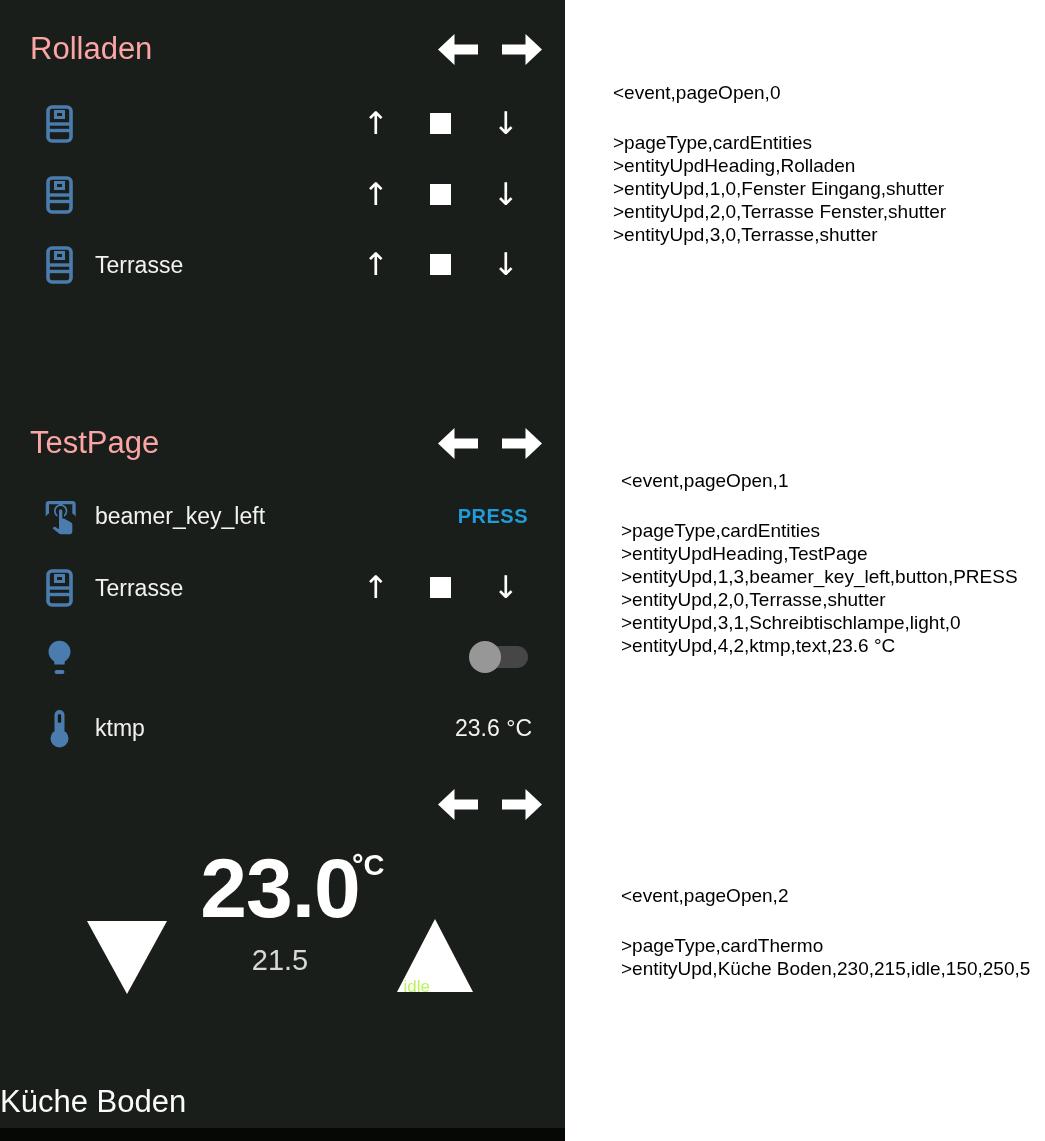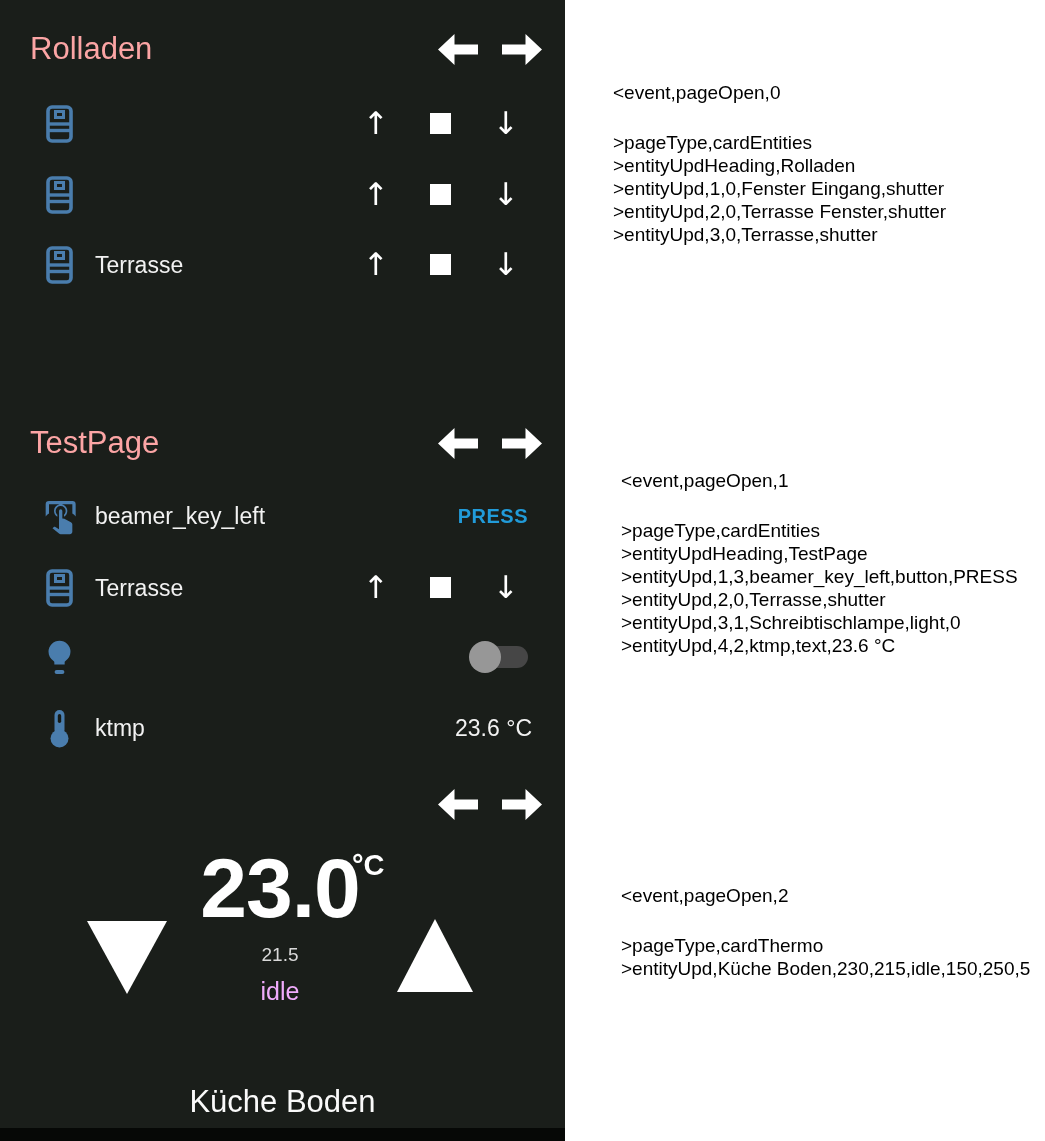--- a/index.html
+++ b/index.html
@@ -39,7 +39,7 @@
   .tri{position:absolute;cursor:pointer;}
   .tri-down{left:87px;top:921px;}
   .tri-up{left:397px;top:919px;}
-  .thermo-target{position:absolute;left:130px;top:944px;width:300px;text-align:center;font-size:19px;color:#d9d9d9;}
+  .thermo-target{position:absolute;left:130px;top:944px;width:300px;text-align:center;font-size:29px;color:#d9d9d9;}
   .thermo-state{position:absolute;left:130px;top:977px;width:300px;text-align:center;font-size:25px;color:#f0abfc;}
   .thermo-name{position:absolute;left:0;top:1084px;width:565px;text-align:center;font-size:31px;color:#fafafa;}
 

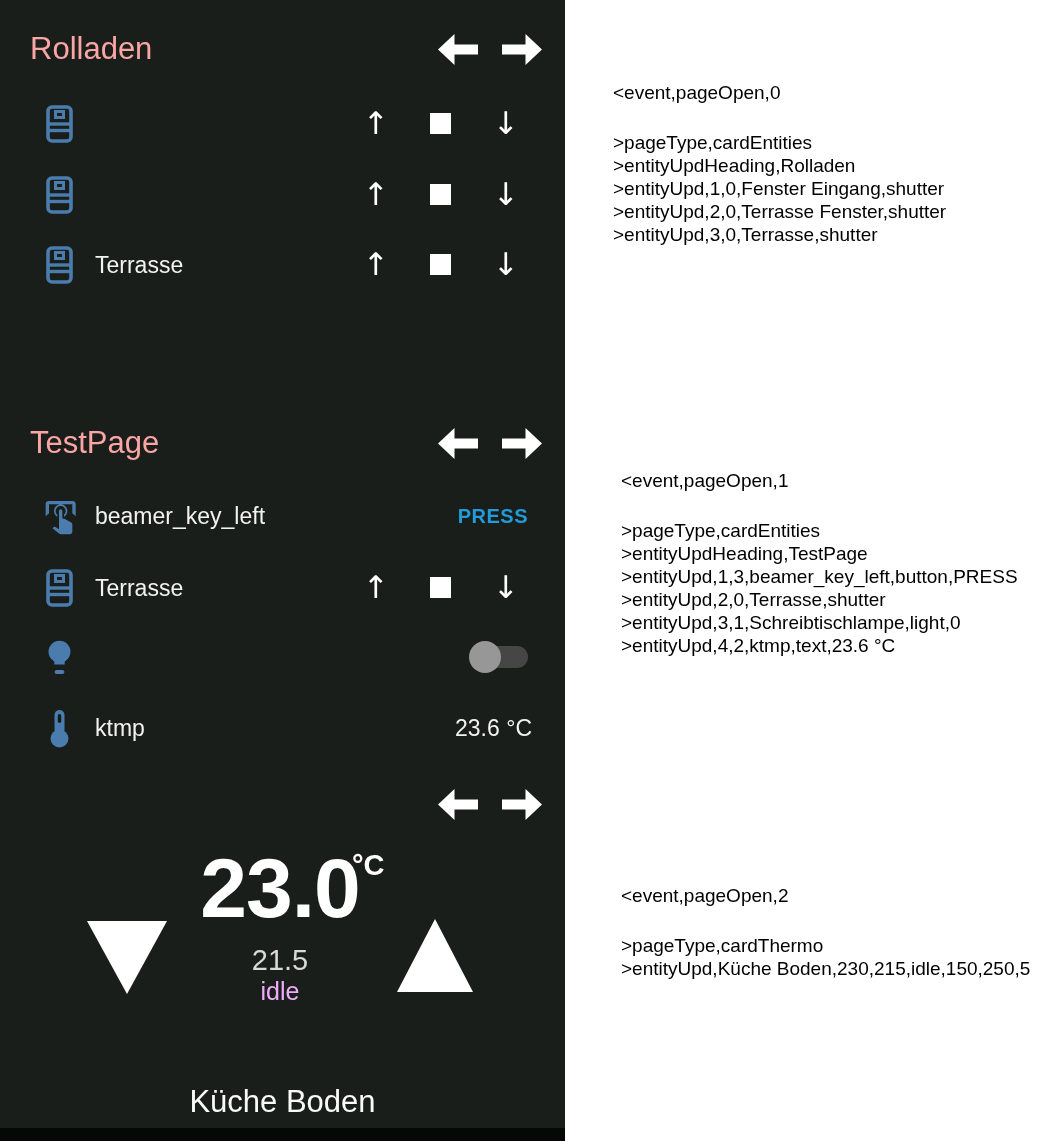--- a/index.html
+++ b/index.html
@@ -40,7 +40,7 @@
   .tri-down{left:87px;top:921px;}
   .tri-up{left:397px;top:919px;}
   .thermo-target{position:absolute;left:130px;top:944px;width:300px;text-align:center;font-size:29px;color:#d9d9d9;}
-  .thermo-state{position:absolute;left:130px;top:977px;width:300px;text-align:center;font-size:25px;color:#f0abfc;}
+  .thermo-state{position:absolute;left:130px;top:977px;width:300px;text-align:right;font-size:17px;color:#bef264;}
   .thermo-name{position:absolute;left:0;top:1084px;width:565px;text-align:center;font-size:31px;color:#fafafa;}
 
   

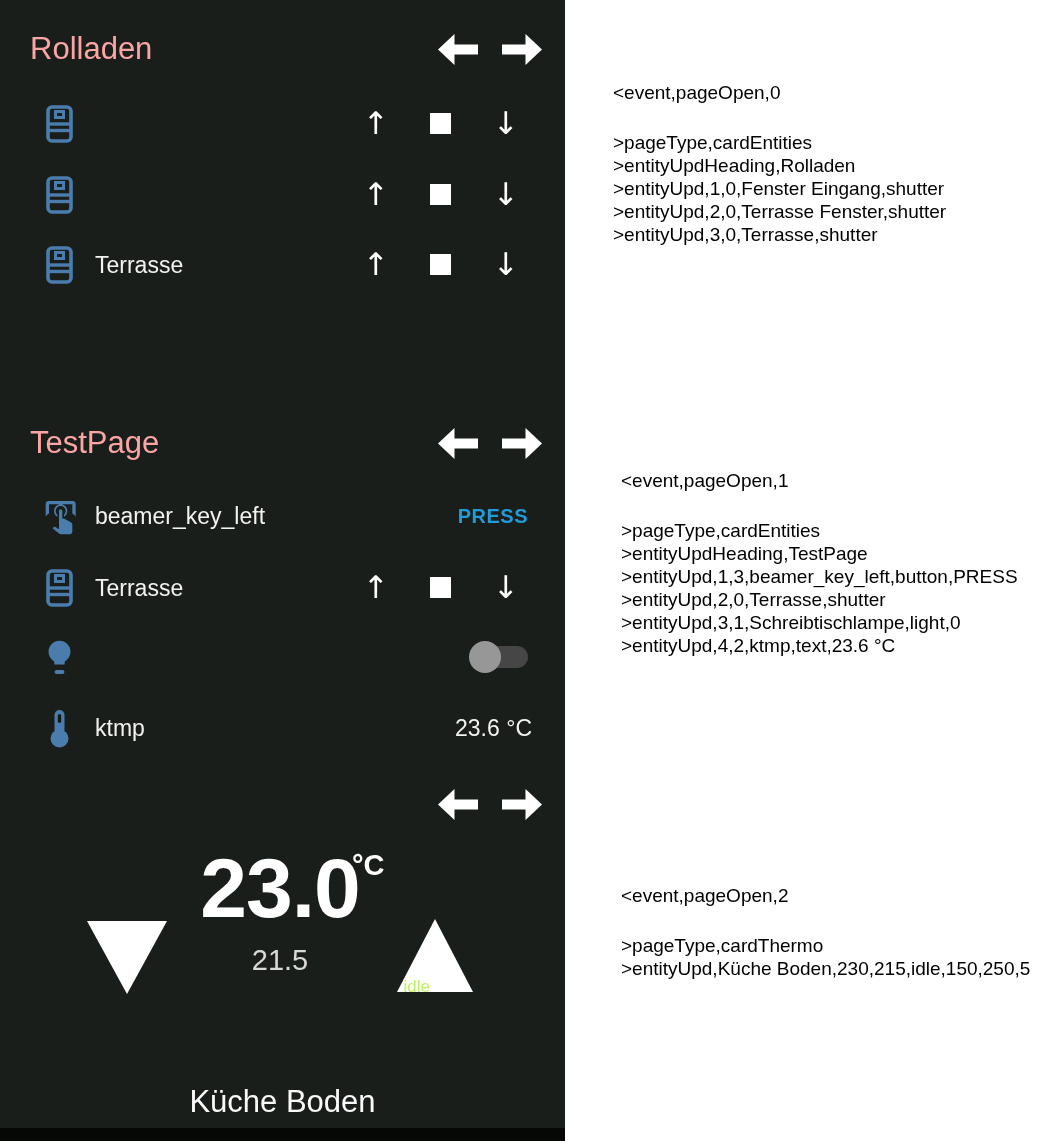--- a/index.html
+++ b/index.html
@@ -41,7 +41,7 @@
   .tri-up{left:397px;top:919px;}
   .thermo-target{position:absolute;left:130px;top:944px;width:300px;text-align:center;font-size:29px;color:#d9d9d9;}
   .thermo-state{position:absolute;left:130px;top:977px;width:300px;text-align:right;font-size:17px;color:#bef264;}
-  .thermo-name{position:absolute;left:0;top:1084px;width:565px;text-align:center;font-size:31px;color:#fafafa;}
+  .thermo-name{position:absolute;left:0;top:1084px;width:565px;text-align:left;font-size:31px;color:#fafafa;}
 
   
   .log{position:absolute;color:#000;font-weight:400;font-size:19px;white-space:pre;}

